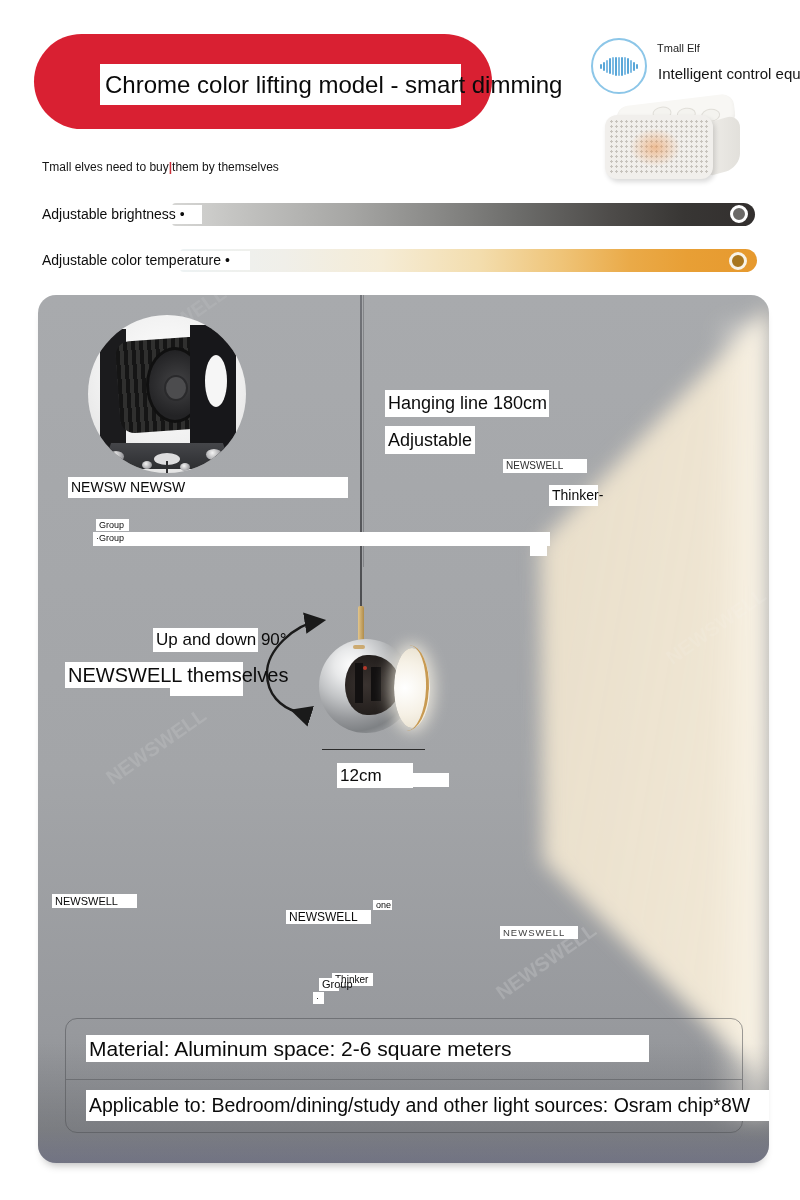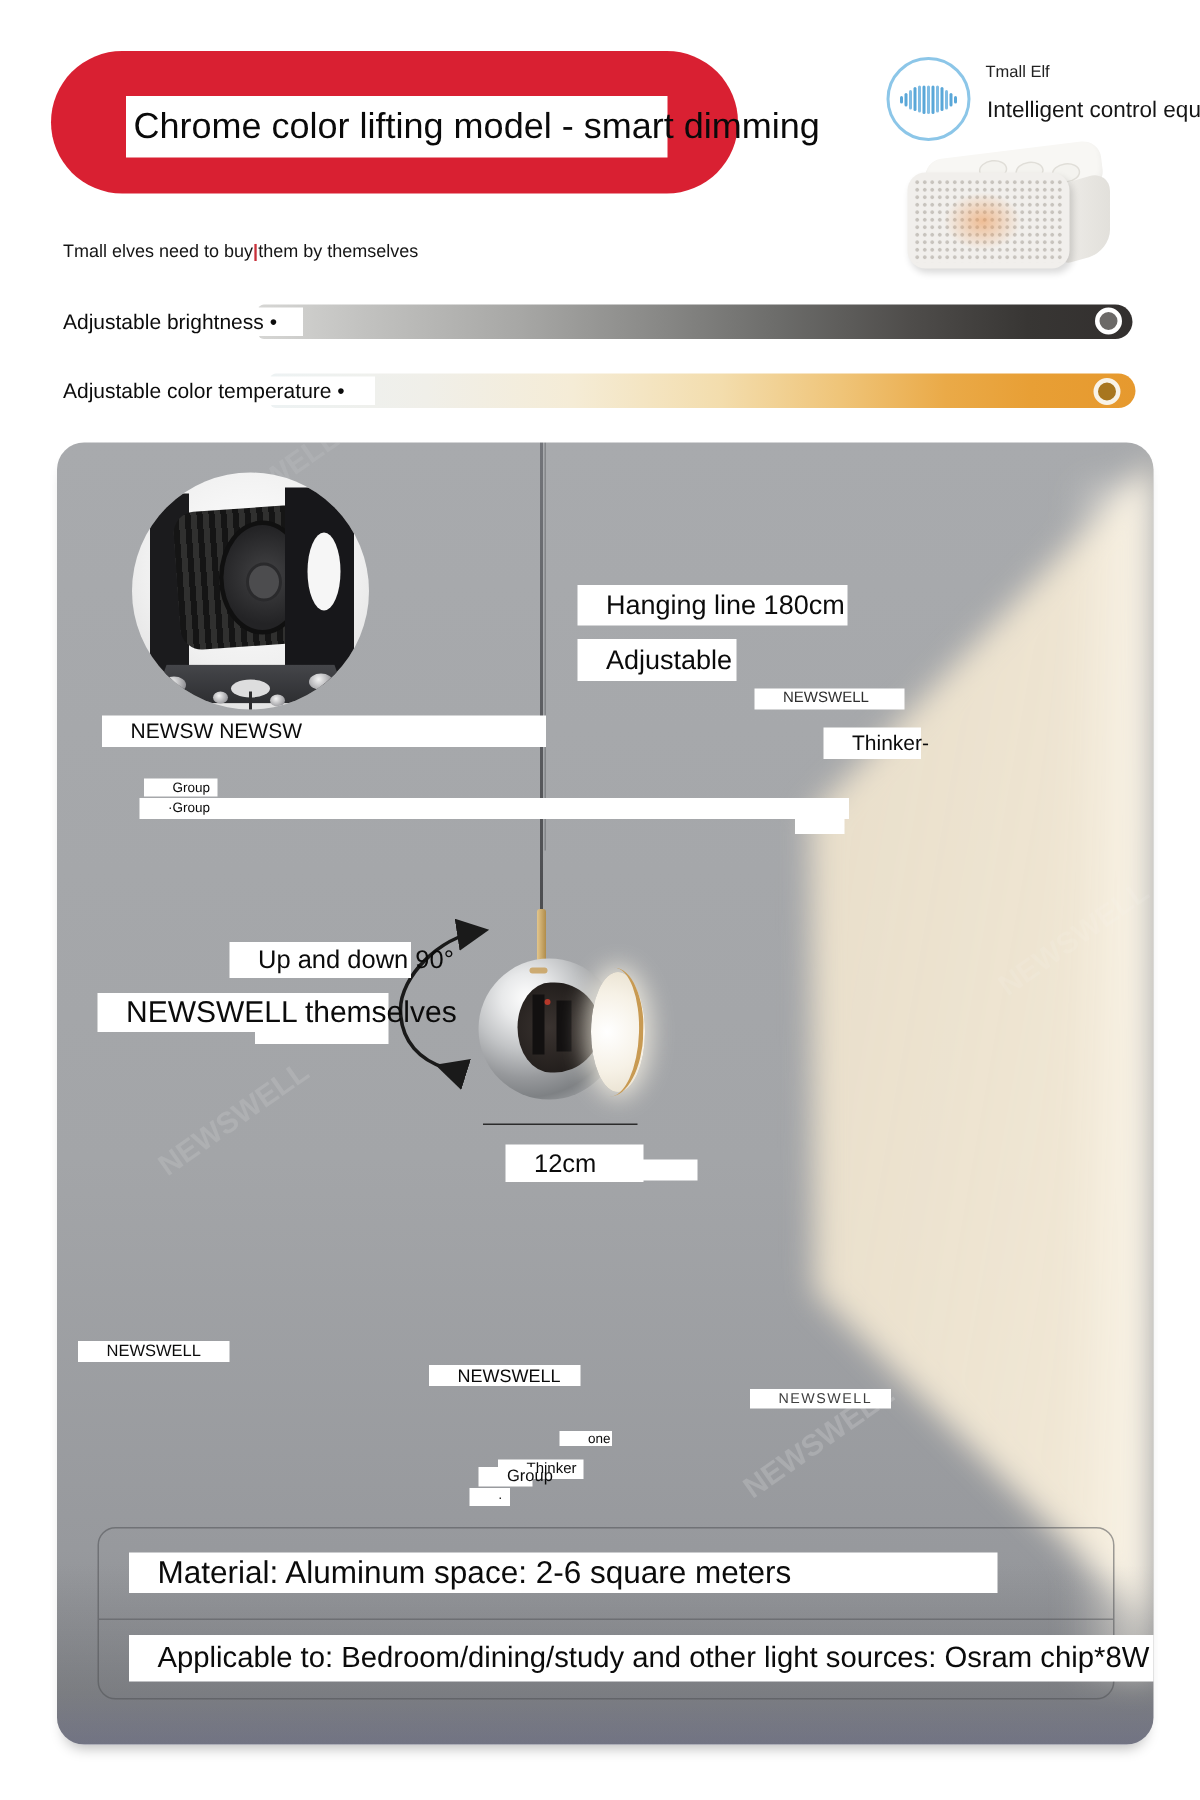--- a/index.html
+++ b/index.html
@@ -9,7 +9,7 @@
 
   
   .red-pill{left:34px;top:34px;width:458px;height:95px;border-radius:48px;background:#d92032;}
-  .title-box{left:84px;top:64px;width:361px;height:41px;background:#fff;}
+  .title-box{left:100px;top:64px;width:361px;height:41px;background:#fff;}
   .title-box span{display:block;font-size:24px;line-height:41px;white-space:nowrap;padding-left:5px;color:#0a0a0a;}
   .elf-circle{left:591px;top:38px;width:52px;height:52px;border-radius:50%;border:2px solid #8cc6e8;
               background:#fff;display:flex;align-items:center;justify-content:center;gap:1px;}

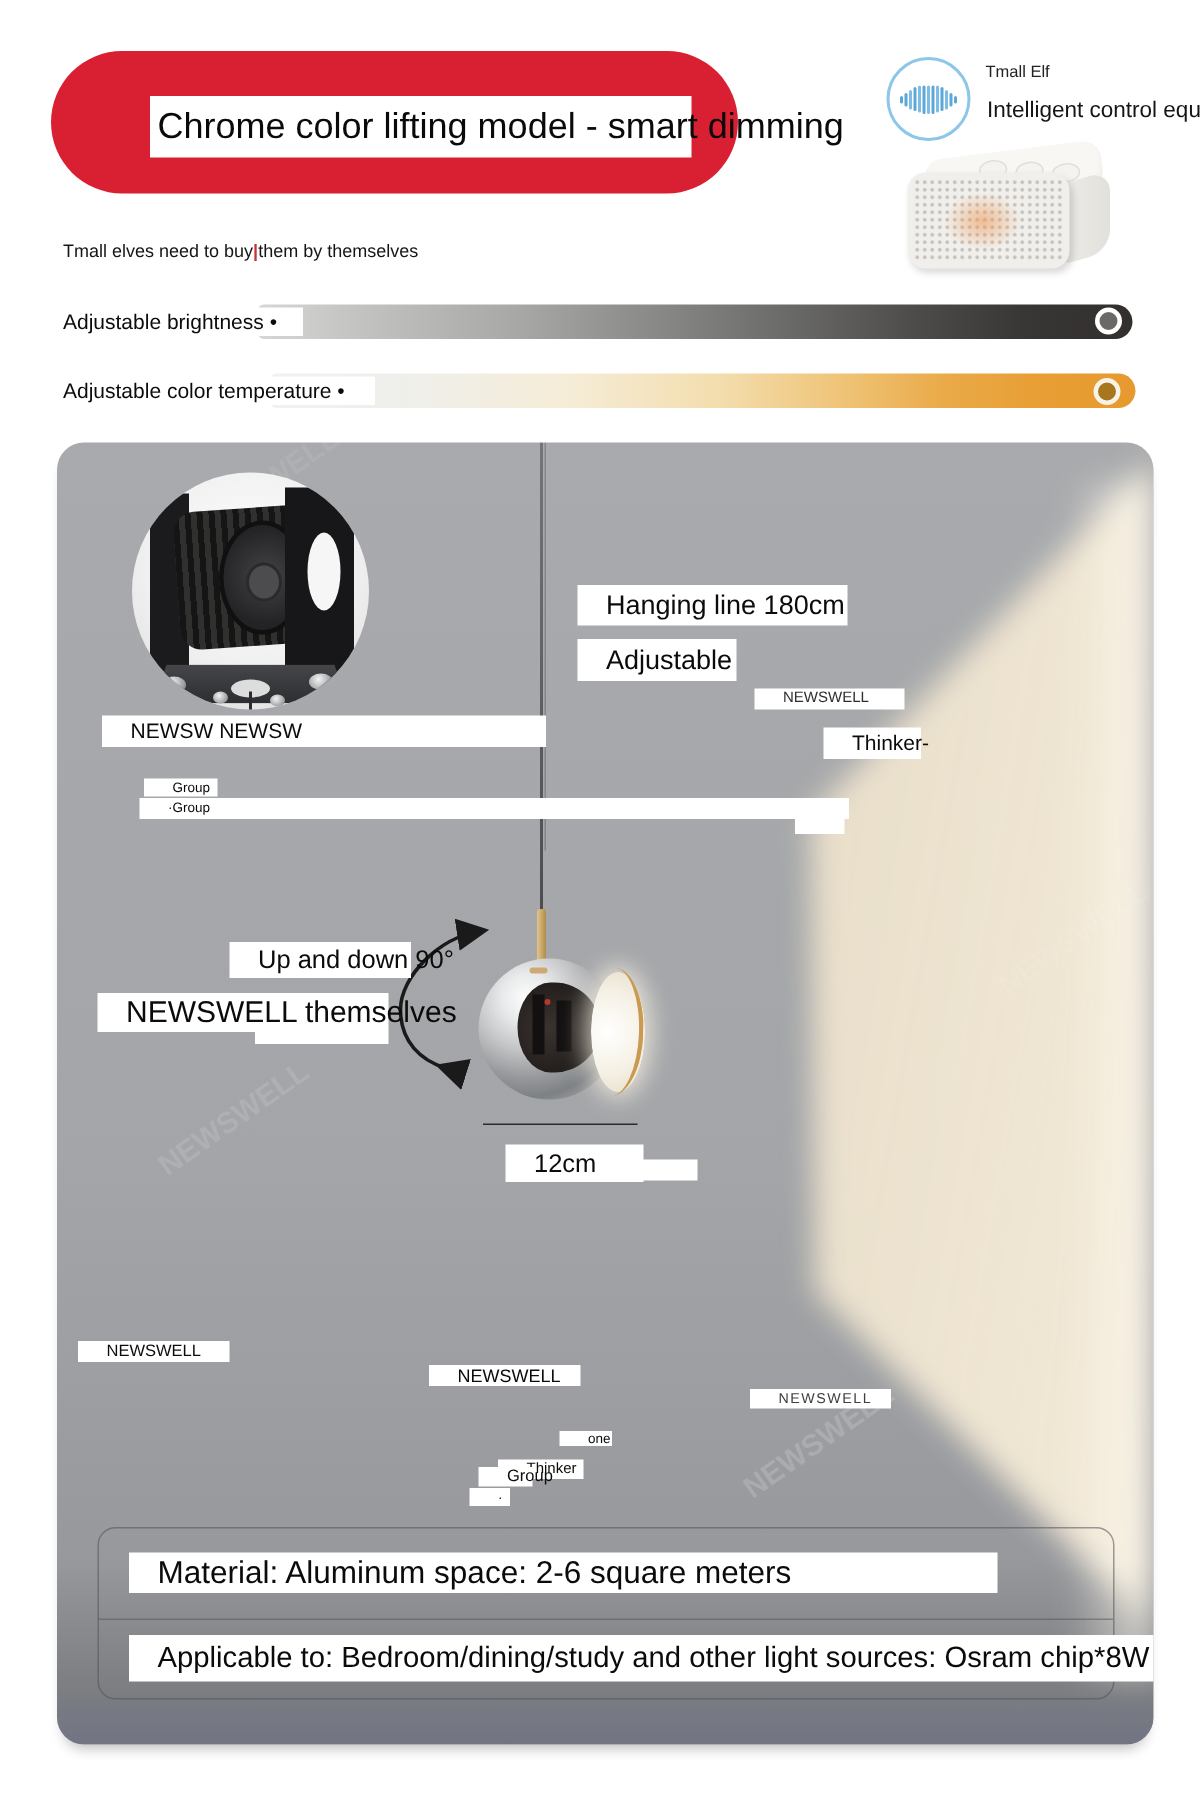--- a/index.html
+++ b/index.html
@@ -96,7 +96,7 @@
   .dim-line{left:284px;top:454px;width:103px;height:0;border-top:1.5px solid #2b2b2b;}
 
   
-  .pl{position:absolute;background:#fff;color:#0b0b0b;white-space:nowrap;padding-left:19px;overflow:visible;}
+  .pl{position:absolute;background:#fff;color:#0b0b0b;white-space:nowrap;padding-left:3px;overflow:visible;}
 
   
   .panel{left:27px;top:723px;width:676px;height:113px;border:1px solid rgba(80,82,86,.55);border-radius:12px;}

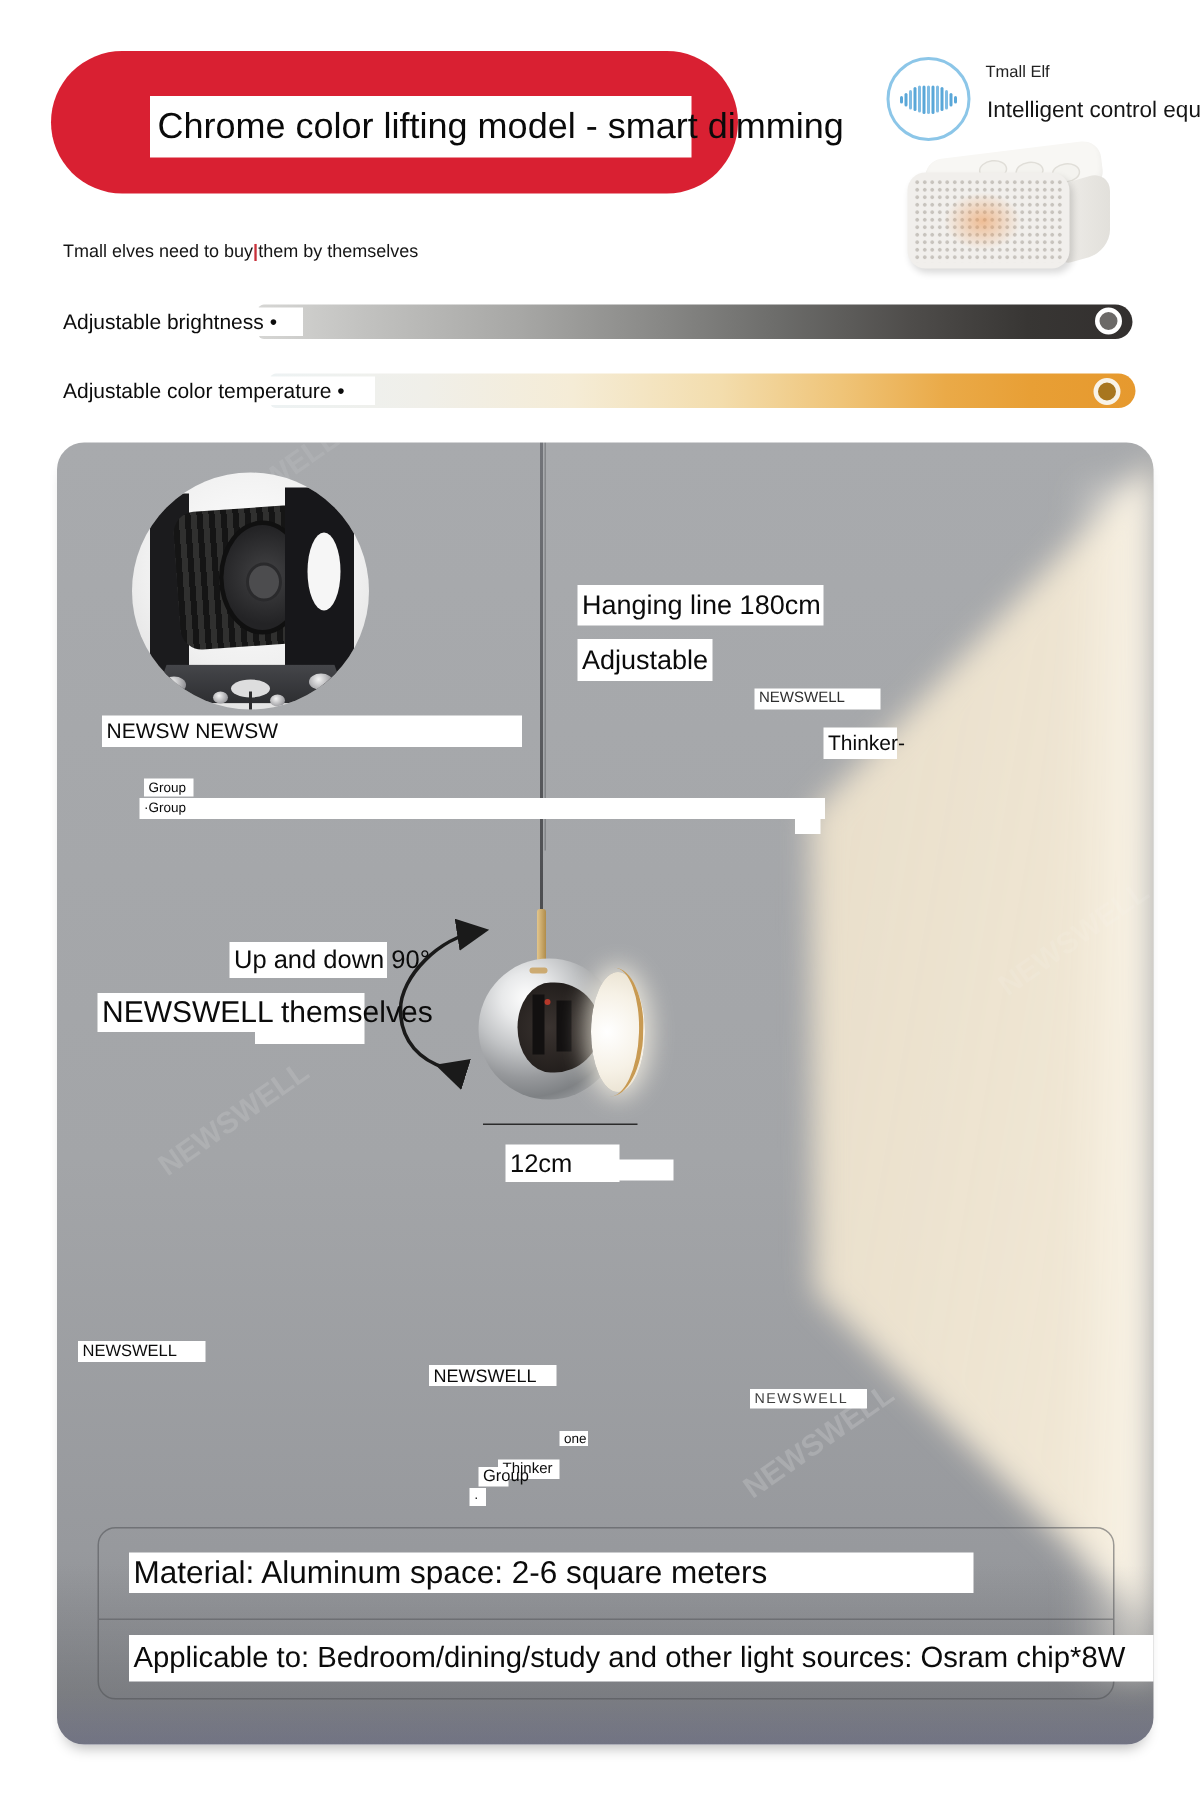--- a/index.html
+++ b/index.html
@@ -228,7 +228,7 @@
     <div class="pl" style="left:368px;top:478px;width:40px;height:14px"></div>
     <div class="pl" style="left:14px;top:599px;width:82px;height:14px;line-height:14px;font-size:11px">NEWSWELL</div>
     <div class="pl" style="left:248px;top:615px;width:82px;height:14px;line-height:14px;font-size:12px">NEWSWELL</div>
-    <div class="pl" style="left:335px;top:659px;width:16px;height:10px;line-height:10px;font-size:9px">one</div>
+    <div class="pl" style="left:335px;top:605px;width:16px;height:10px;line-height:10px;font-size:9px">one</div>
     <div class="pl" style="left:462px;top:631px;width:75px;height:13px;line-height:13px;font-size:9.5px;letter-spacing:1px;color:#3f3f3f">NEWSWELL</div>
     <div class="pl" style="left:294px;top:678px;width:38px;height:13px;line-height:13px;font-size:10px">Thinker</div>
     <div class="pl" style="left:281px;top:683px;width:17px;height:13px;line-height:13px;font-size:11px">Group</div>

